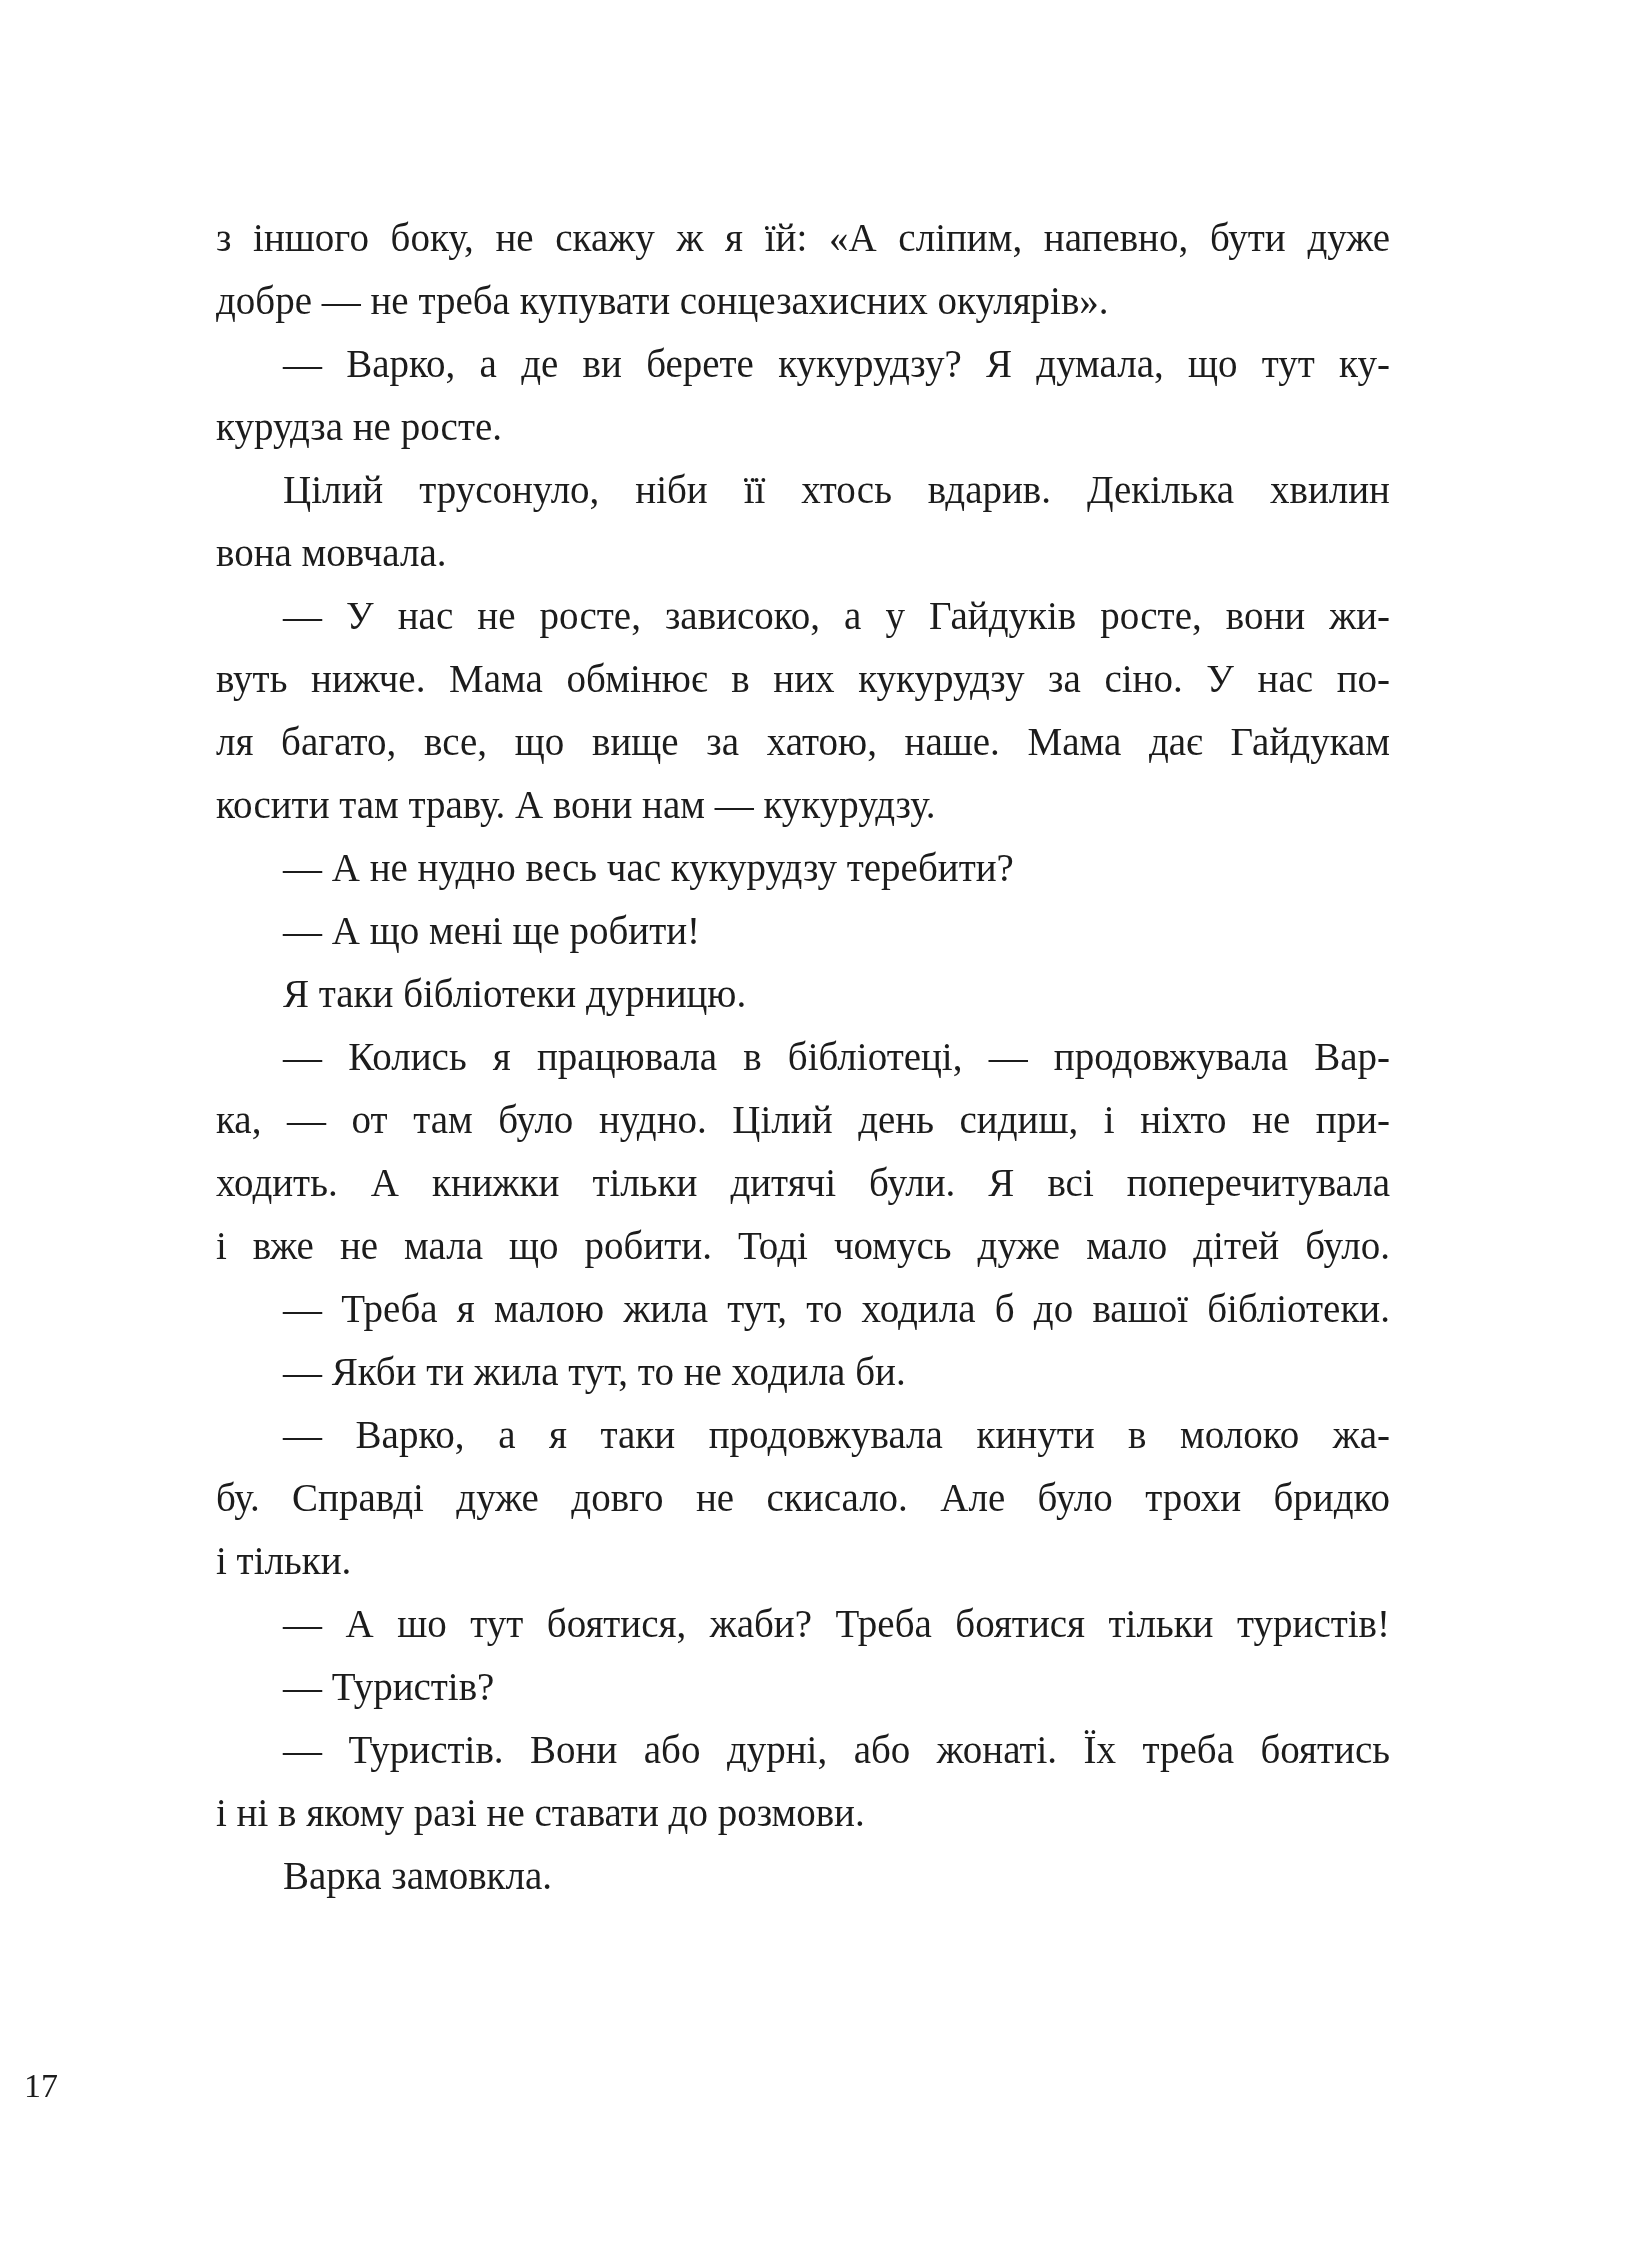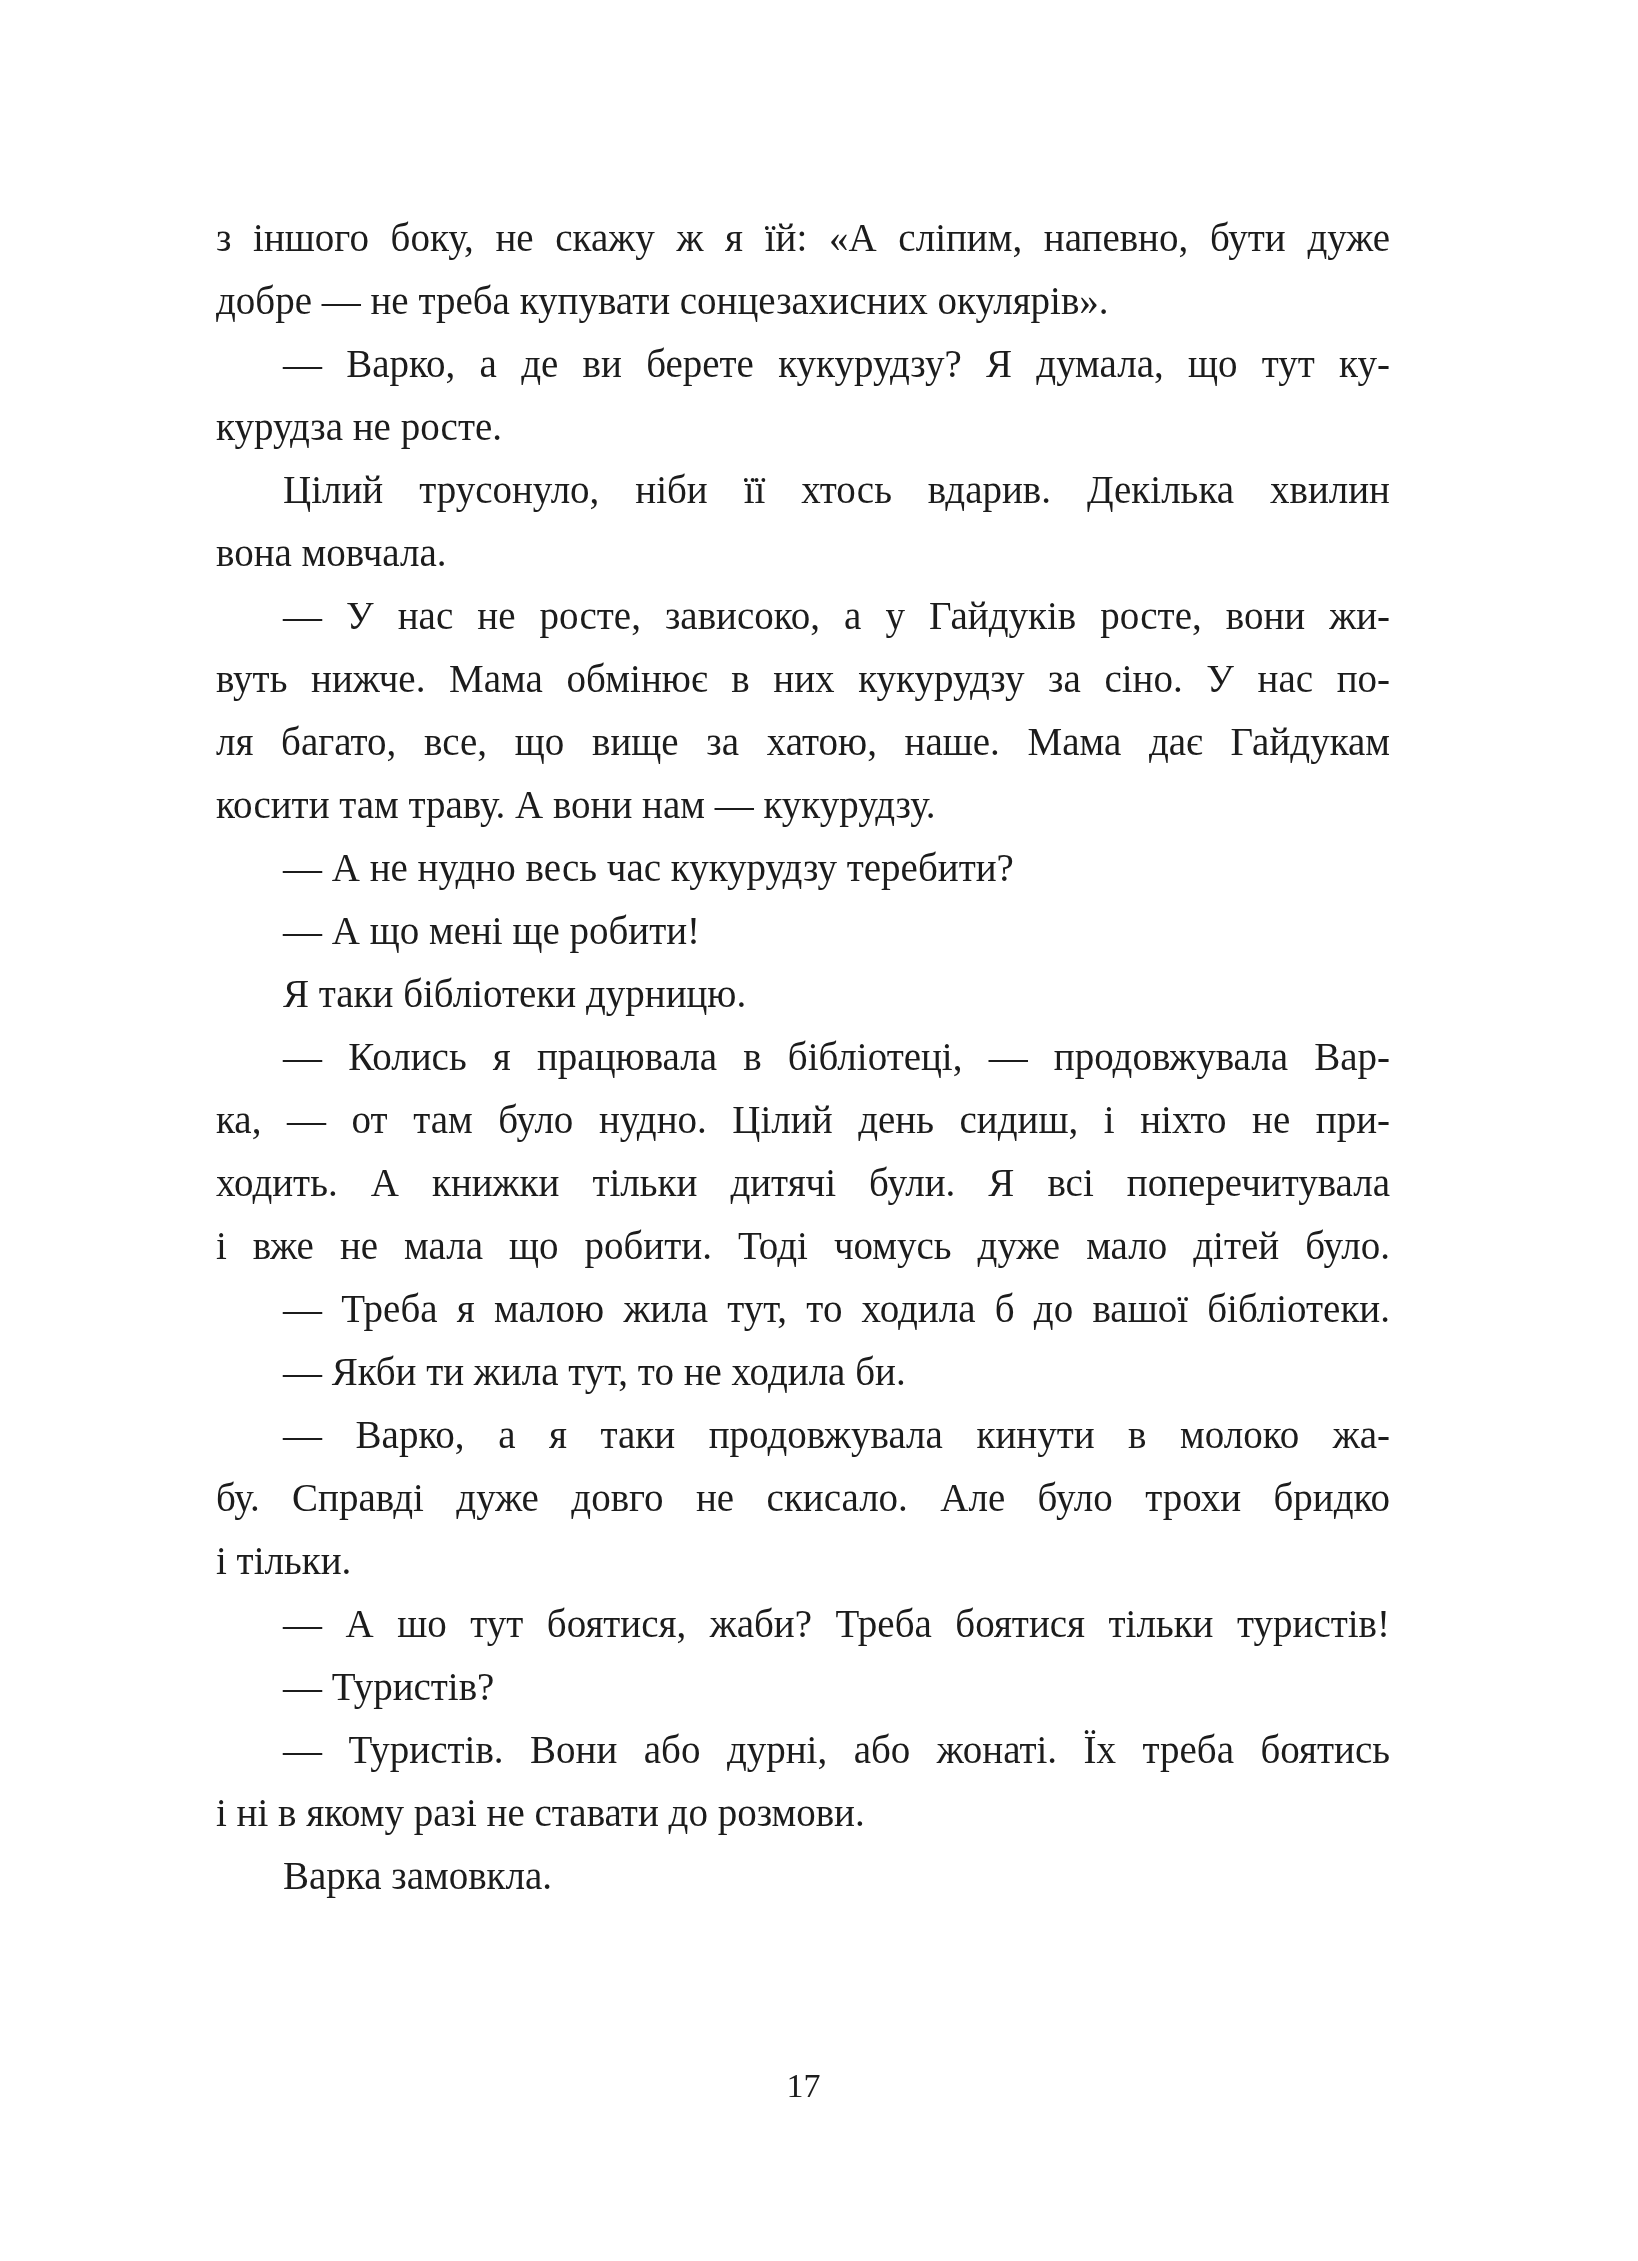--- a/index.html
+++ b/index.html
@@ -55,10 +55,10 @@
       left: 0;
       width: 1607px;
       top: 2064px;
-      text-align: center;
       font-size: 34px;
       line-height: 43px;
       color: #1c1c1c;
+      padding-left: 24px;
     }
   </style>
 </head>

